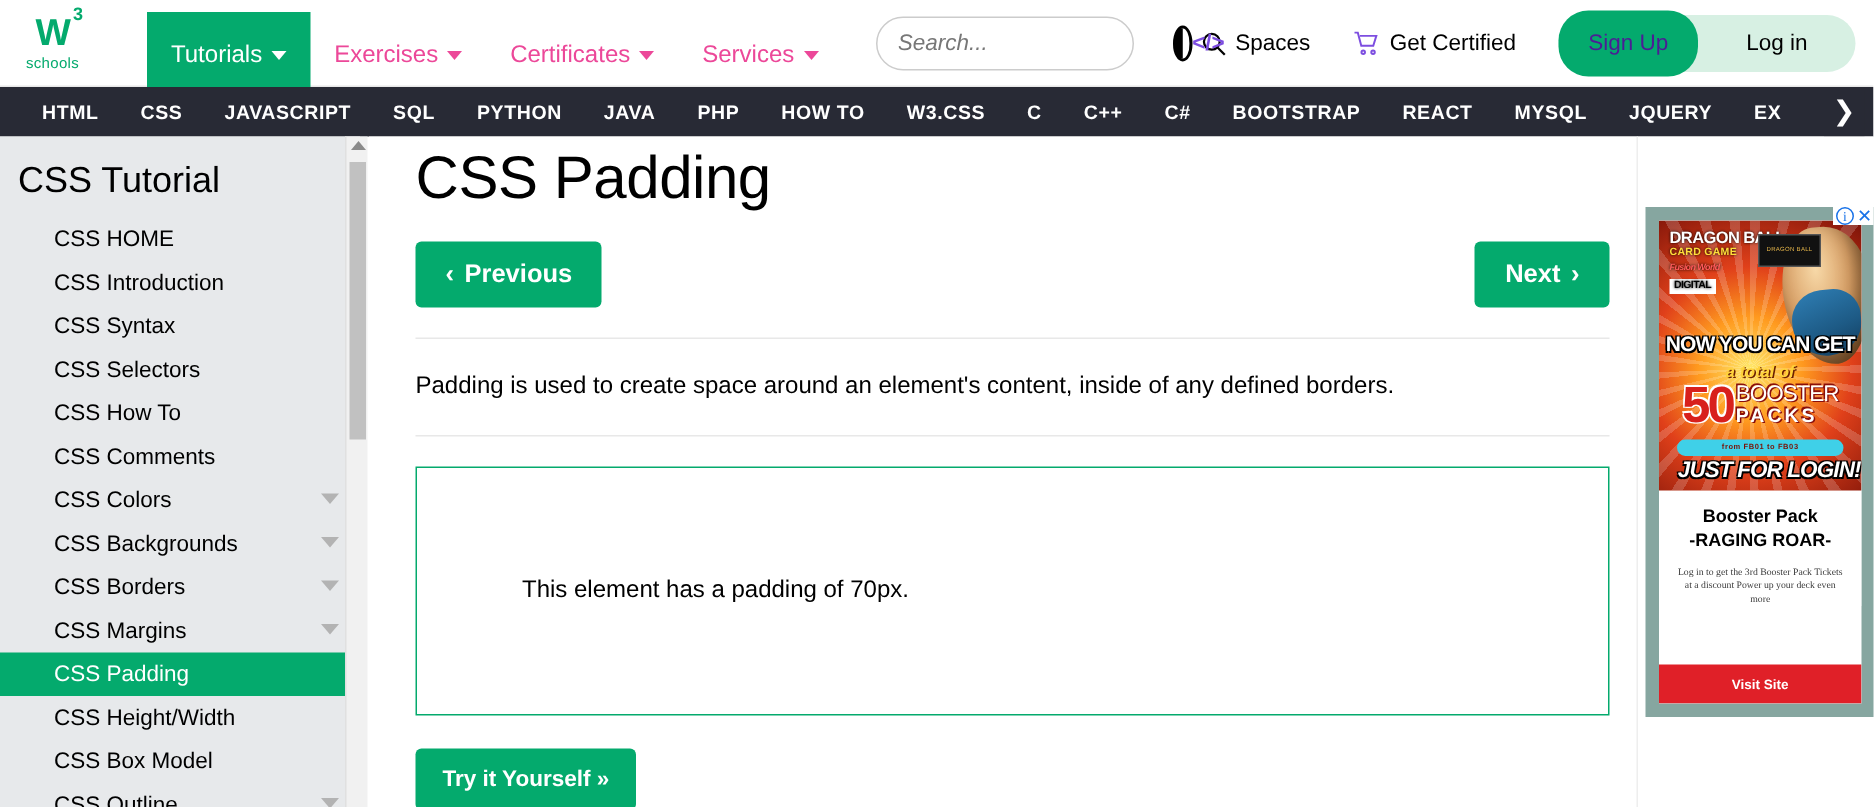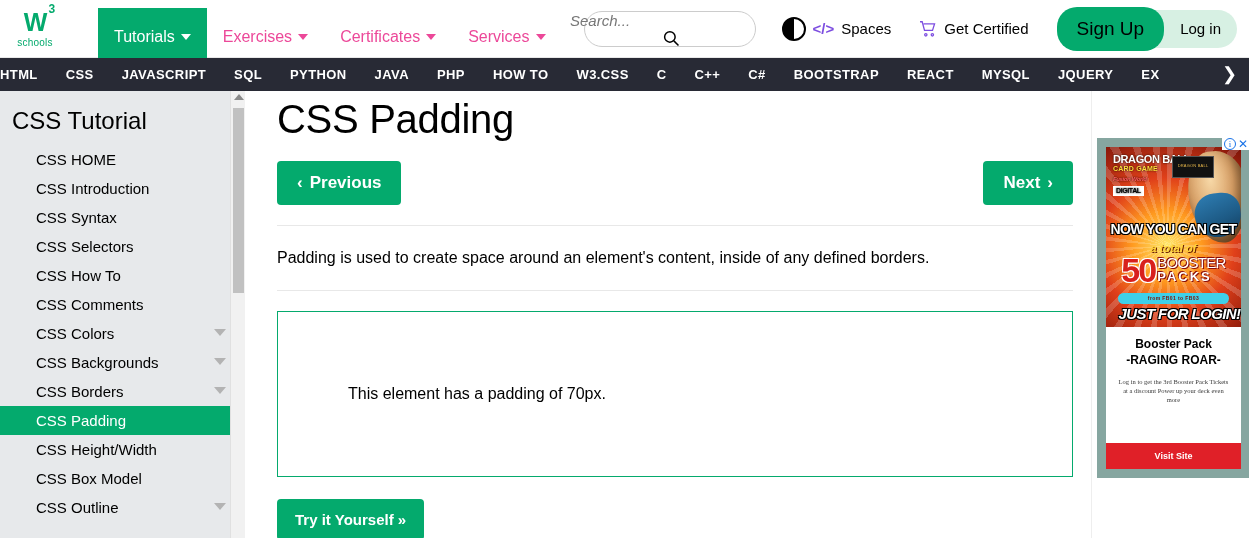--- a/index.html
+++ b/index.html
@@ -58,7 +58,6 @@
     display: flex; align-items: center;
     padding: 0 12px 0 14px;
     background: #fff;
-    flex-direction: column;
   }
   .search-box input {
     border: 0; outline: none; flex: 1;

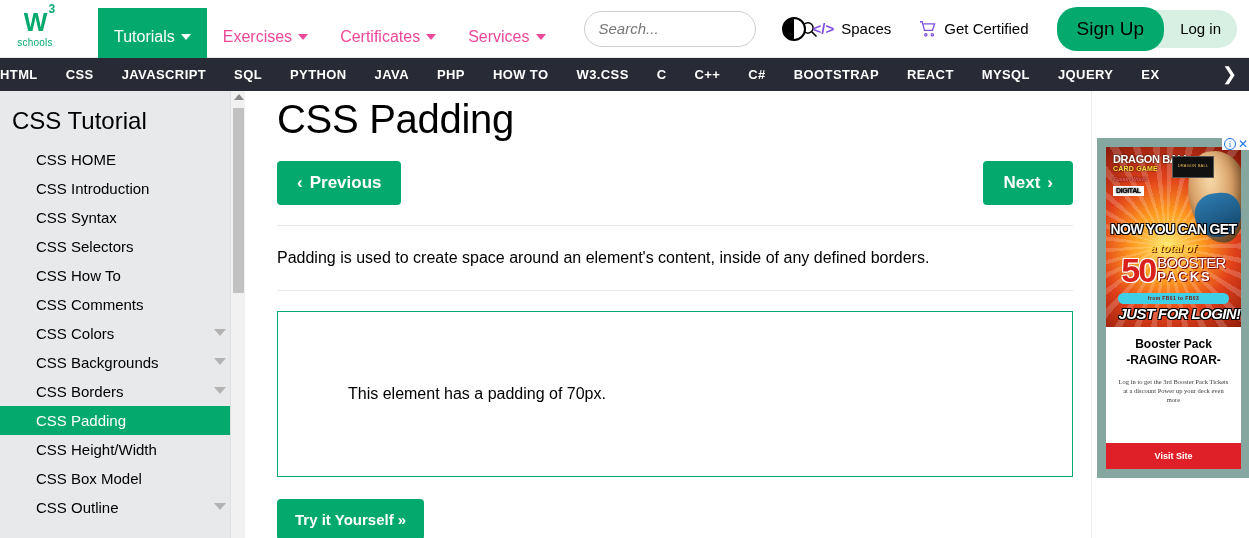--- a/index.html
+++ b/index.html
@@ -89,10 +89,10 @@
     background: #d7f0e3; border-radius: 20px; height: 38px;
   }
   .btn-signup {
-    background: #04AA6D; color: #000000;
+    background: #04AA6D; color: #4c1d95;
     border-radius: 20px; height: 44px;
     display: flex; align-items: center;
-    padding: 0 20px; font-size: 19px; cursor: pointer;
+    padding: 0 20px; font-size: 15px; cursor: pointer;
     white-space: nowrap;
   }
   .btn-login {

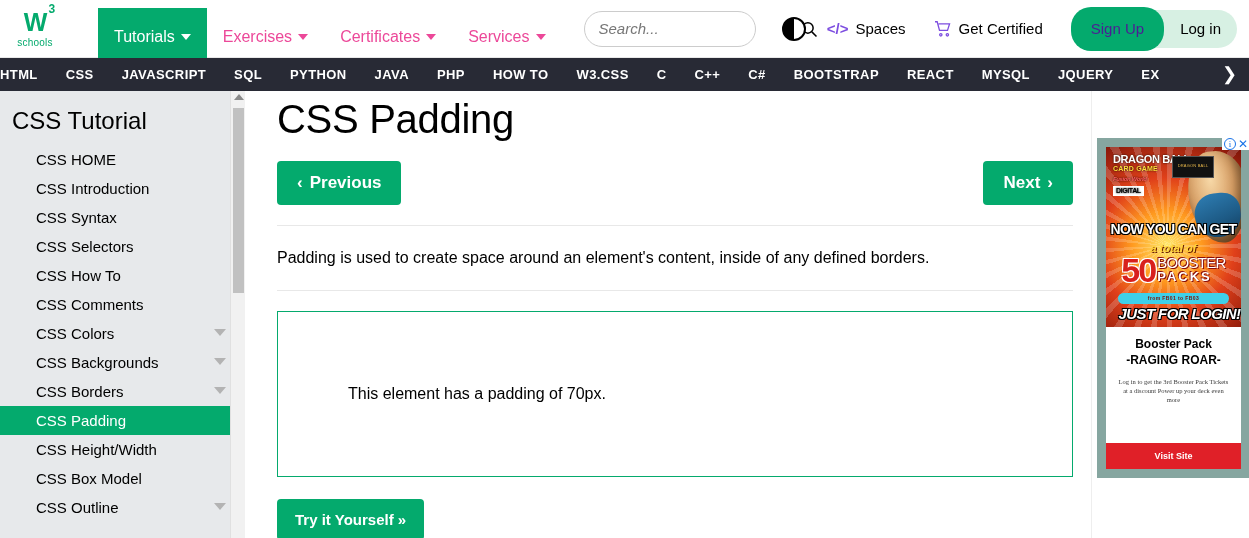--- a/index.html
+++ b/index.html
@@ -97,7 +97,7 @@
   }
   .btn-login {
     color: #000; font-size: 15px;
-    padding: 0 16px; cursor: pointer; white-space: nowrap;
+    padding: 0 32px; cursor: pointer; white-space: nowrap;
   }
 
   

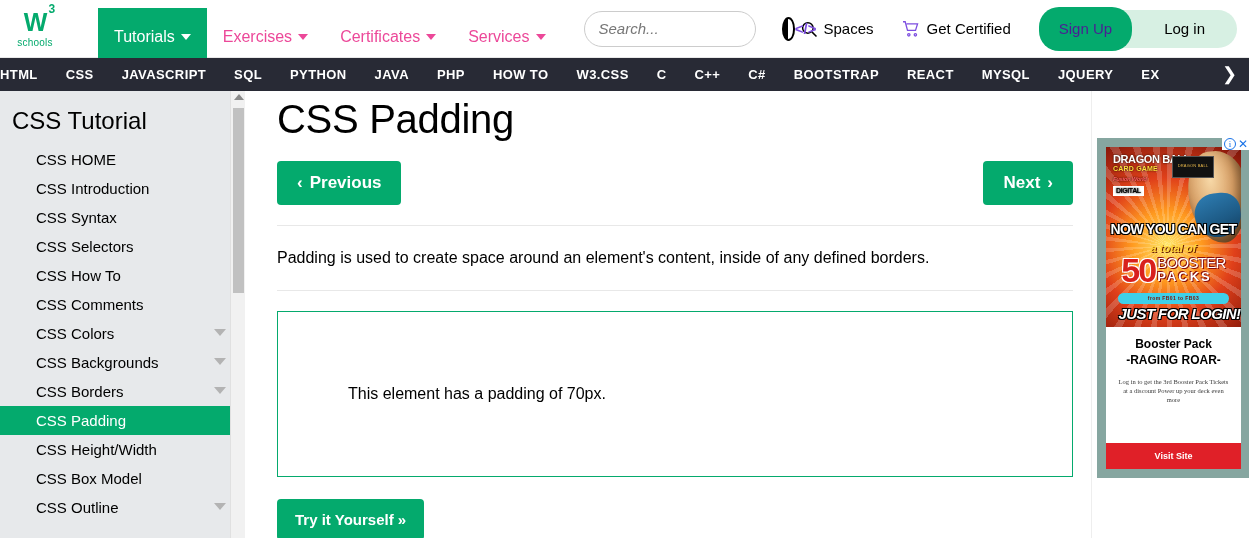--- a/index.html
+++ b/index.html
@@ -113,7 +113,7 @@
     letter-spacing: .4px; padding: 0 14px;
     cursor: pointer; white-space: nowrap; line-height: 33px;
   }
-  .topic-item:first-child { padding-left: 0; }
+  .topic-item:first-child { padding-left: 28px; }
   .topic-arrow {
     position: absolute; right: 6px; top: 0;
     color: #fff; font-size: 18px; line-height: 33px;

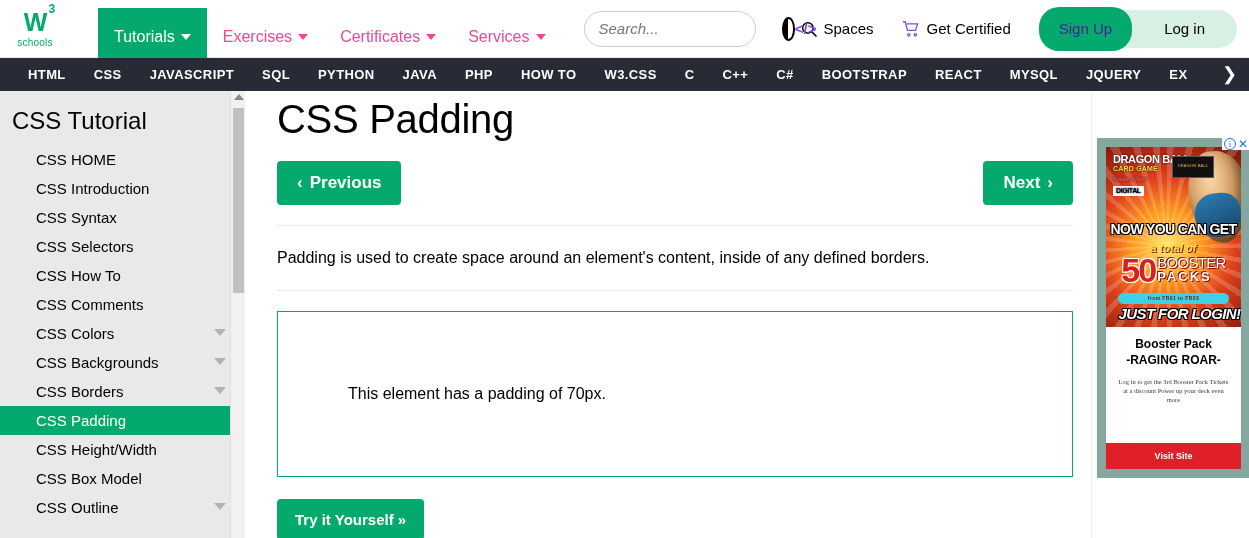--- a/index.html
+++ b/index.html
@@ -466,6 +466,10 @@
       <span>CSS Borders</span>
       <i class="side-chev"></i>
     </div>
+    <div class="side-item">
+      <span>CSS Margins</span>
+      <i class="side-chev"></i>
+    </div>
     <div class="side-item active">
       <span>CSS Padding</span>
     </div>

